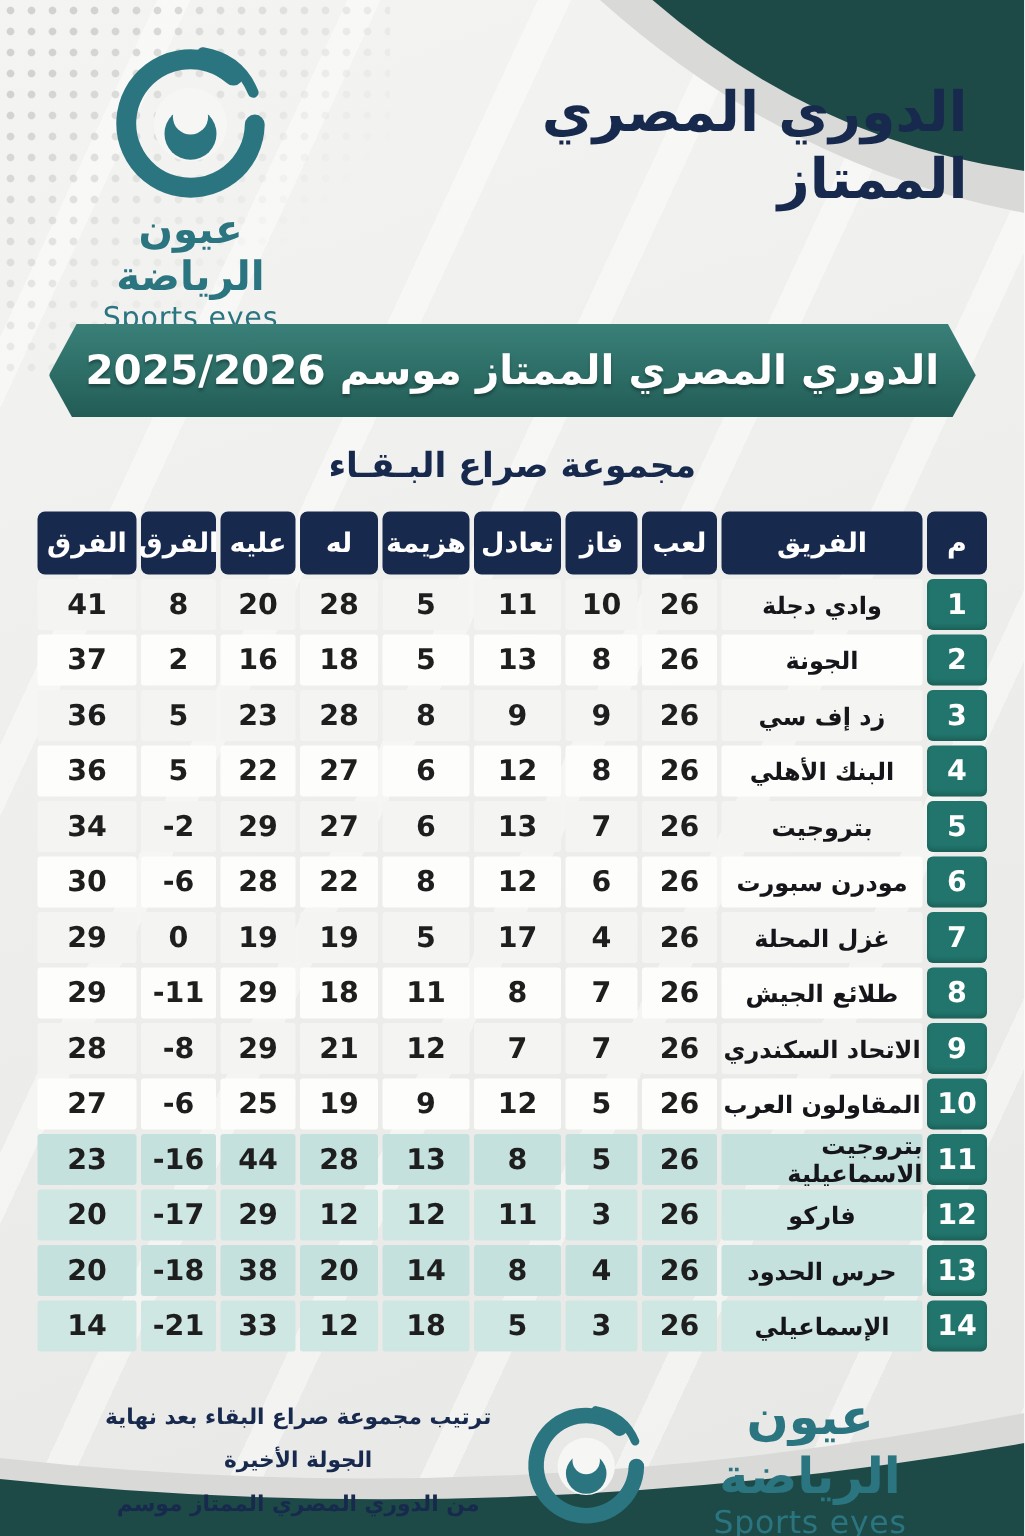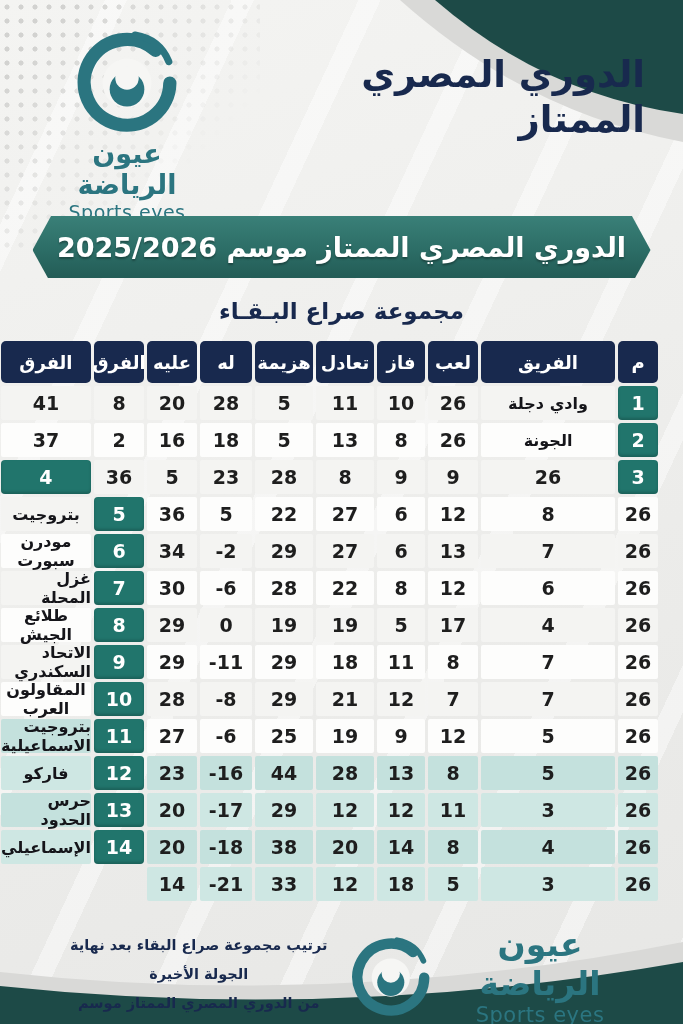--- a/index.html
+++ b/index.html
@@ -131,6 +131,7 @@
       <div class="cell num safe r1">2</div>
       <div class="cell num safe r1">37</div>
       <div class="cell badge">3</div>
+      <div class="cell team safe r0">زد إف سي</div>
       <div class="cell num safe r0">26</div>
       <div class="cell num safe r0">9</div>
       <div class="cell num safe r0">9</div>

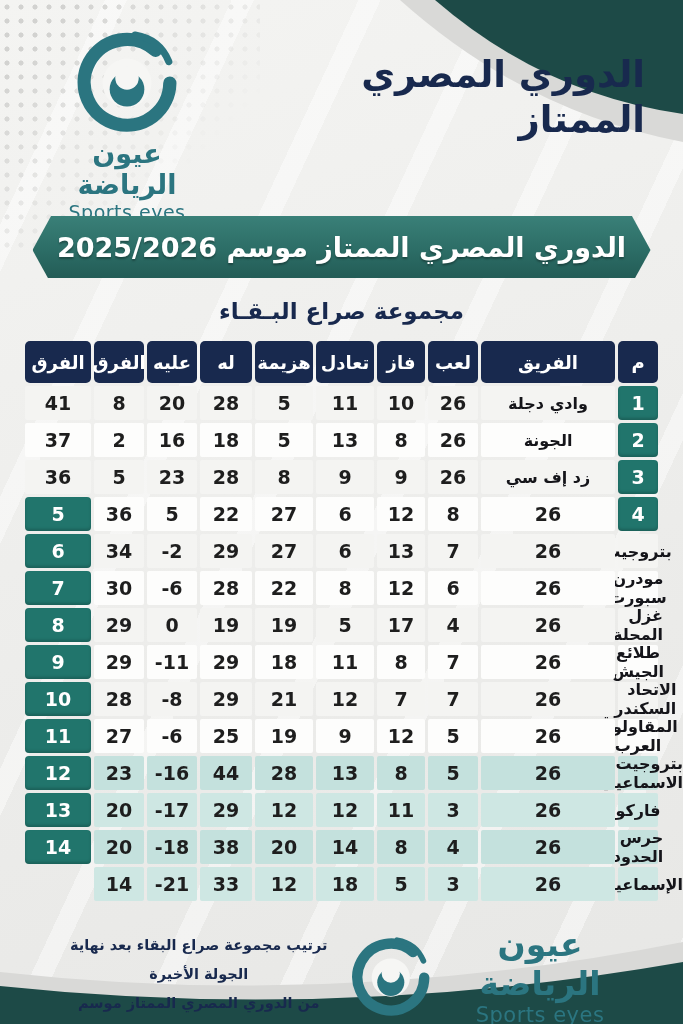--- a/index.html
+++ b/index.html
@@ -141,6 +141,7 @@
       <div class="cell num safe r0">5</div>
       <div class="cell num safe r0">36</div>
       <div class="cell badge">4</div>
+      <div class="cell team safe r1">البنك الأهلي</div>
       <div class="cell num safe r1">26</div>
       <div class="cell num safe r1">8</div>
       <div class="cell num safe r1">12</div>

